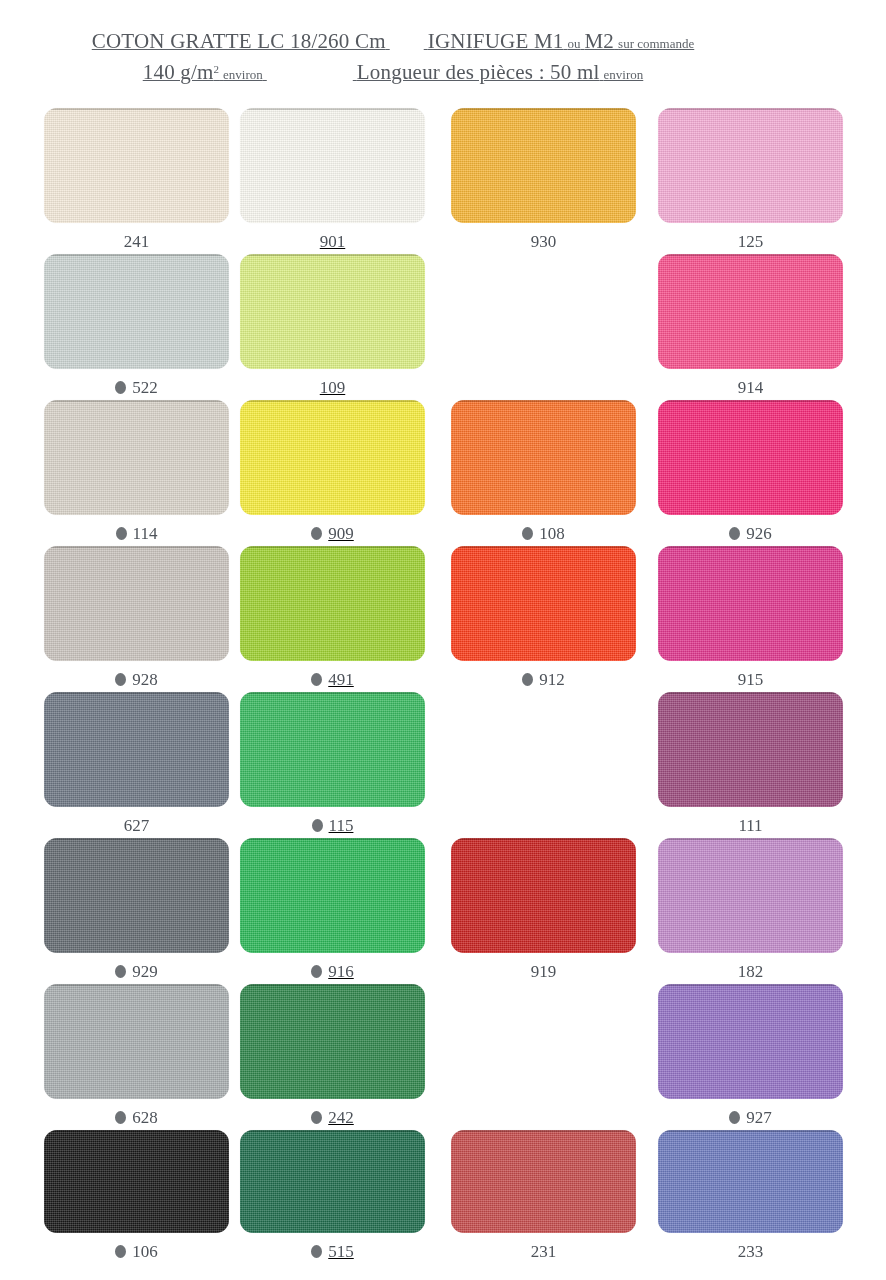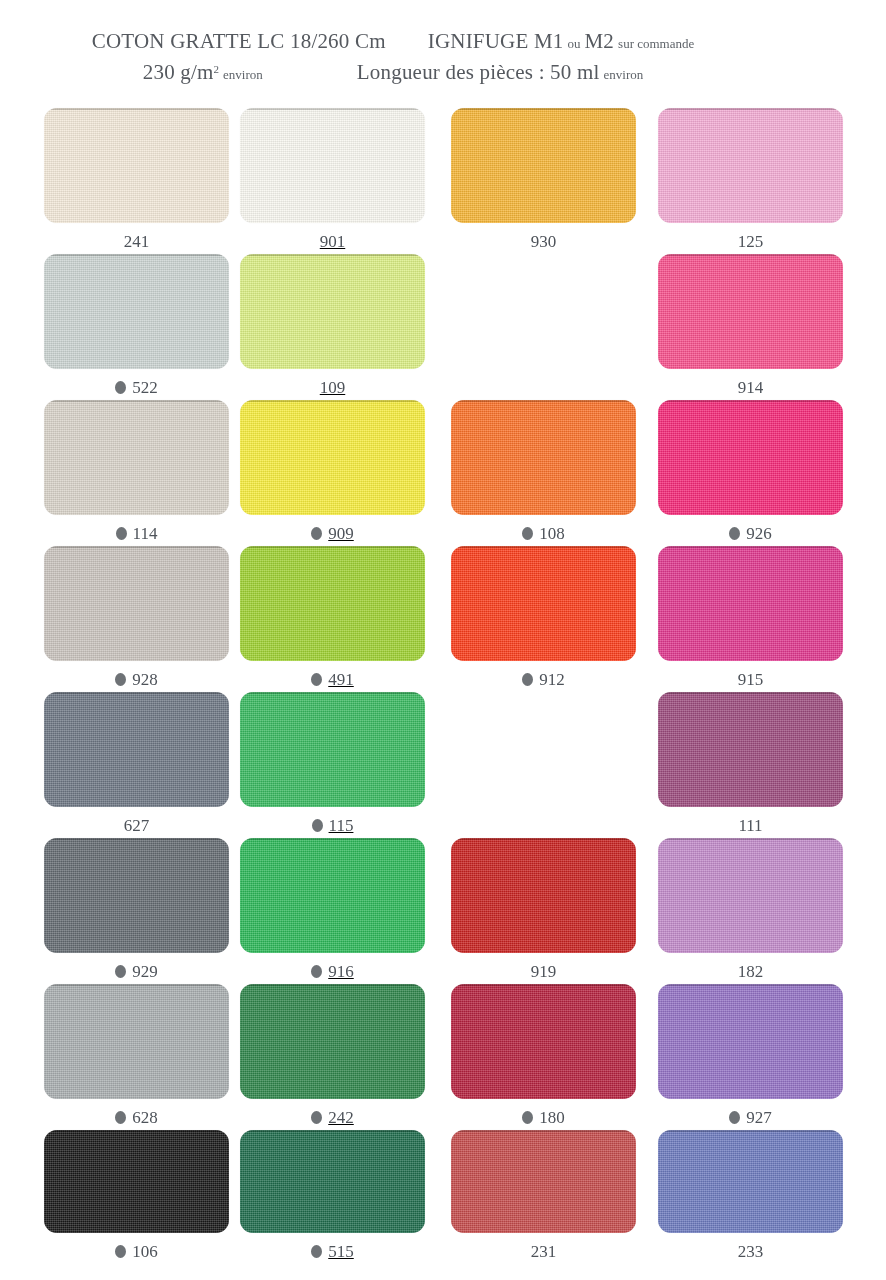--- a/index.html
+++ b/index.html
@@ -30,6 +30,7 @@
     width: 786px;
     text-align: center;
     white-space: nowrap;
+    text-decoration: underline;
   }
   .header-line-1 { top: 29px; }
   .header-line-2 { top: 60px; }

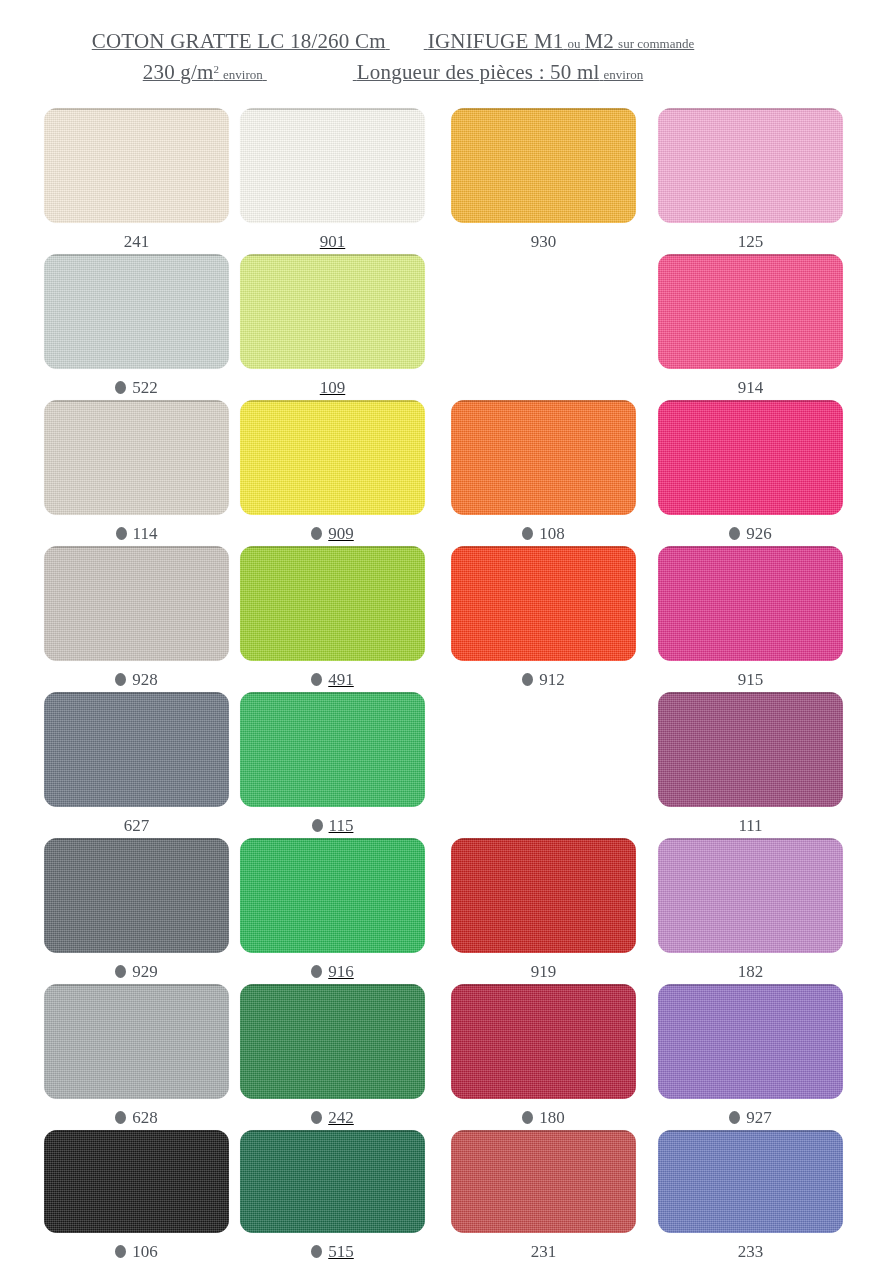--- a/index.html
+++ b/index.html
@@ -146,7 +146,7 @@
     <span class="h-small">sur commande</span>
   </div>
   <div class="header-line header-line-2">
-    <span class="h-main">230 g/m</span><sup class="sup">2</sup>
+    <span class="h-main">140 g/m</span><sup class="sup">2</sup>
     <span class="h-small">environ</span>
     <span class="h-gap-wide"></span>
     <span class="h-main">Longueur des pièces : 50 ml</span>

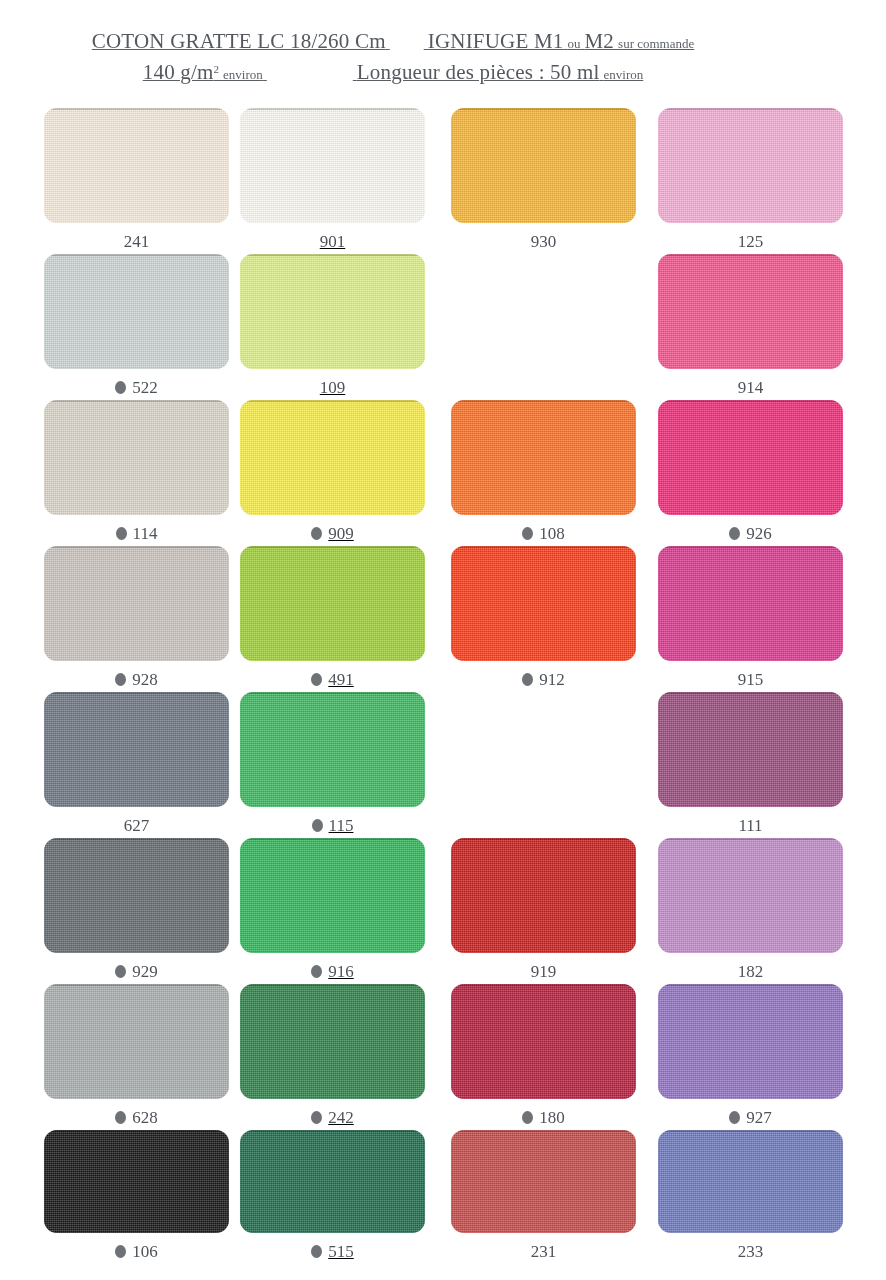--- a/index.html
+++ b/index.html
@@ -264,10 +264,6 @@
         <div class="swatch" style="background: rgb(46, 133, 74);"></div>
         <div class="label"><span class="dot" style="background: rgb(110, 114, 118);"></span><span>242</span></div>
       </div>
-      <div class="cell col-2">
-        <div class="swatch" style="background: rgb(181, 32, 62);"></div>
-        <div class="label"><span class="dot" style="background: rgb(110, 114, 118);"></span><span>180</span></div>
-      </div>
       <div class="cell col-3">
         <div class="swatch" style="background: rgb(147, 113, 197);"></div>
         <div class="label"><span class="dot" style="background: rgb(110, 114, 118);"></span><span>927</span></div>

